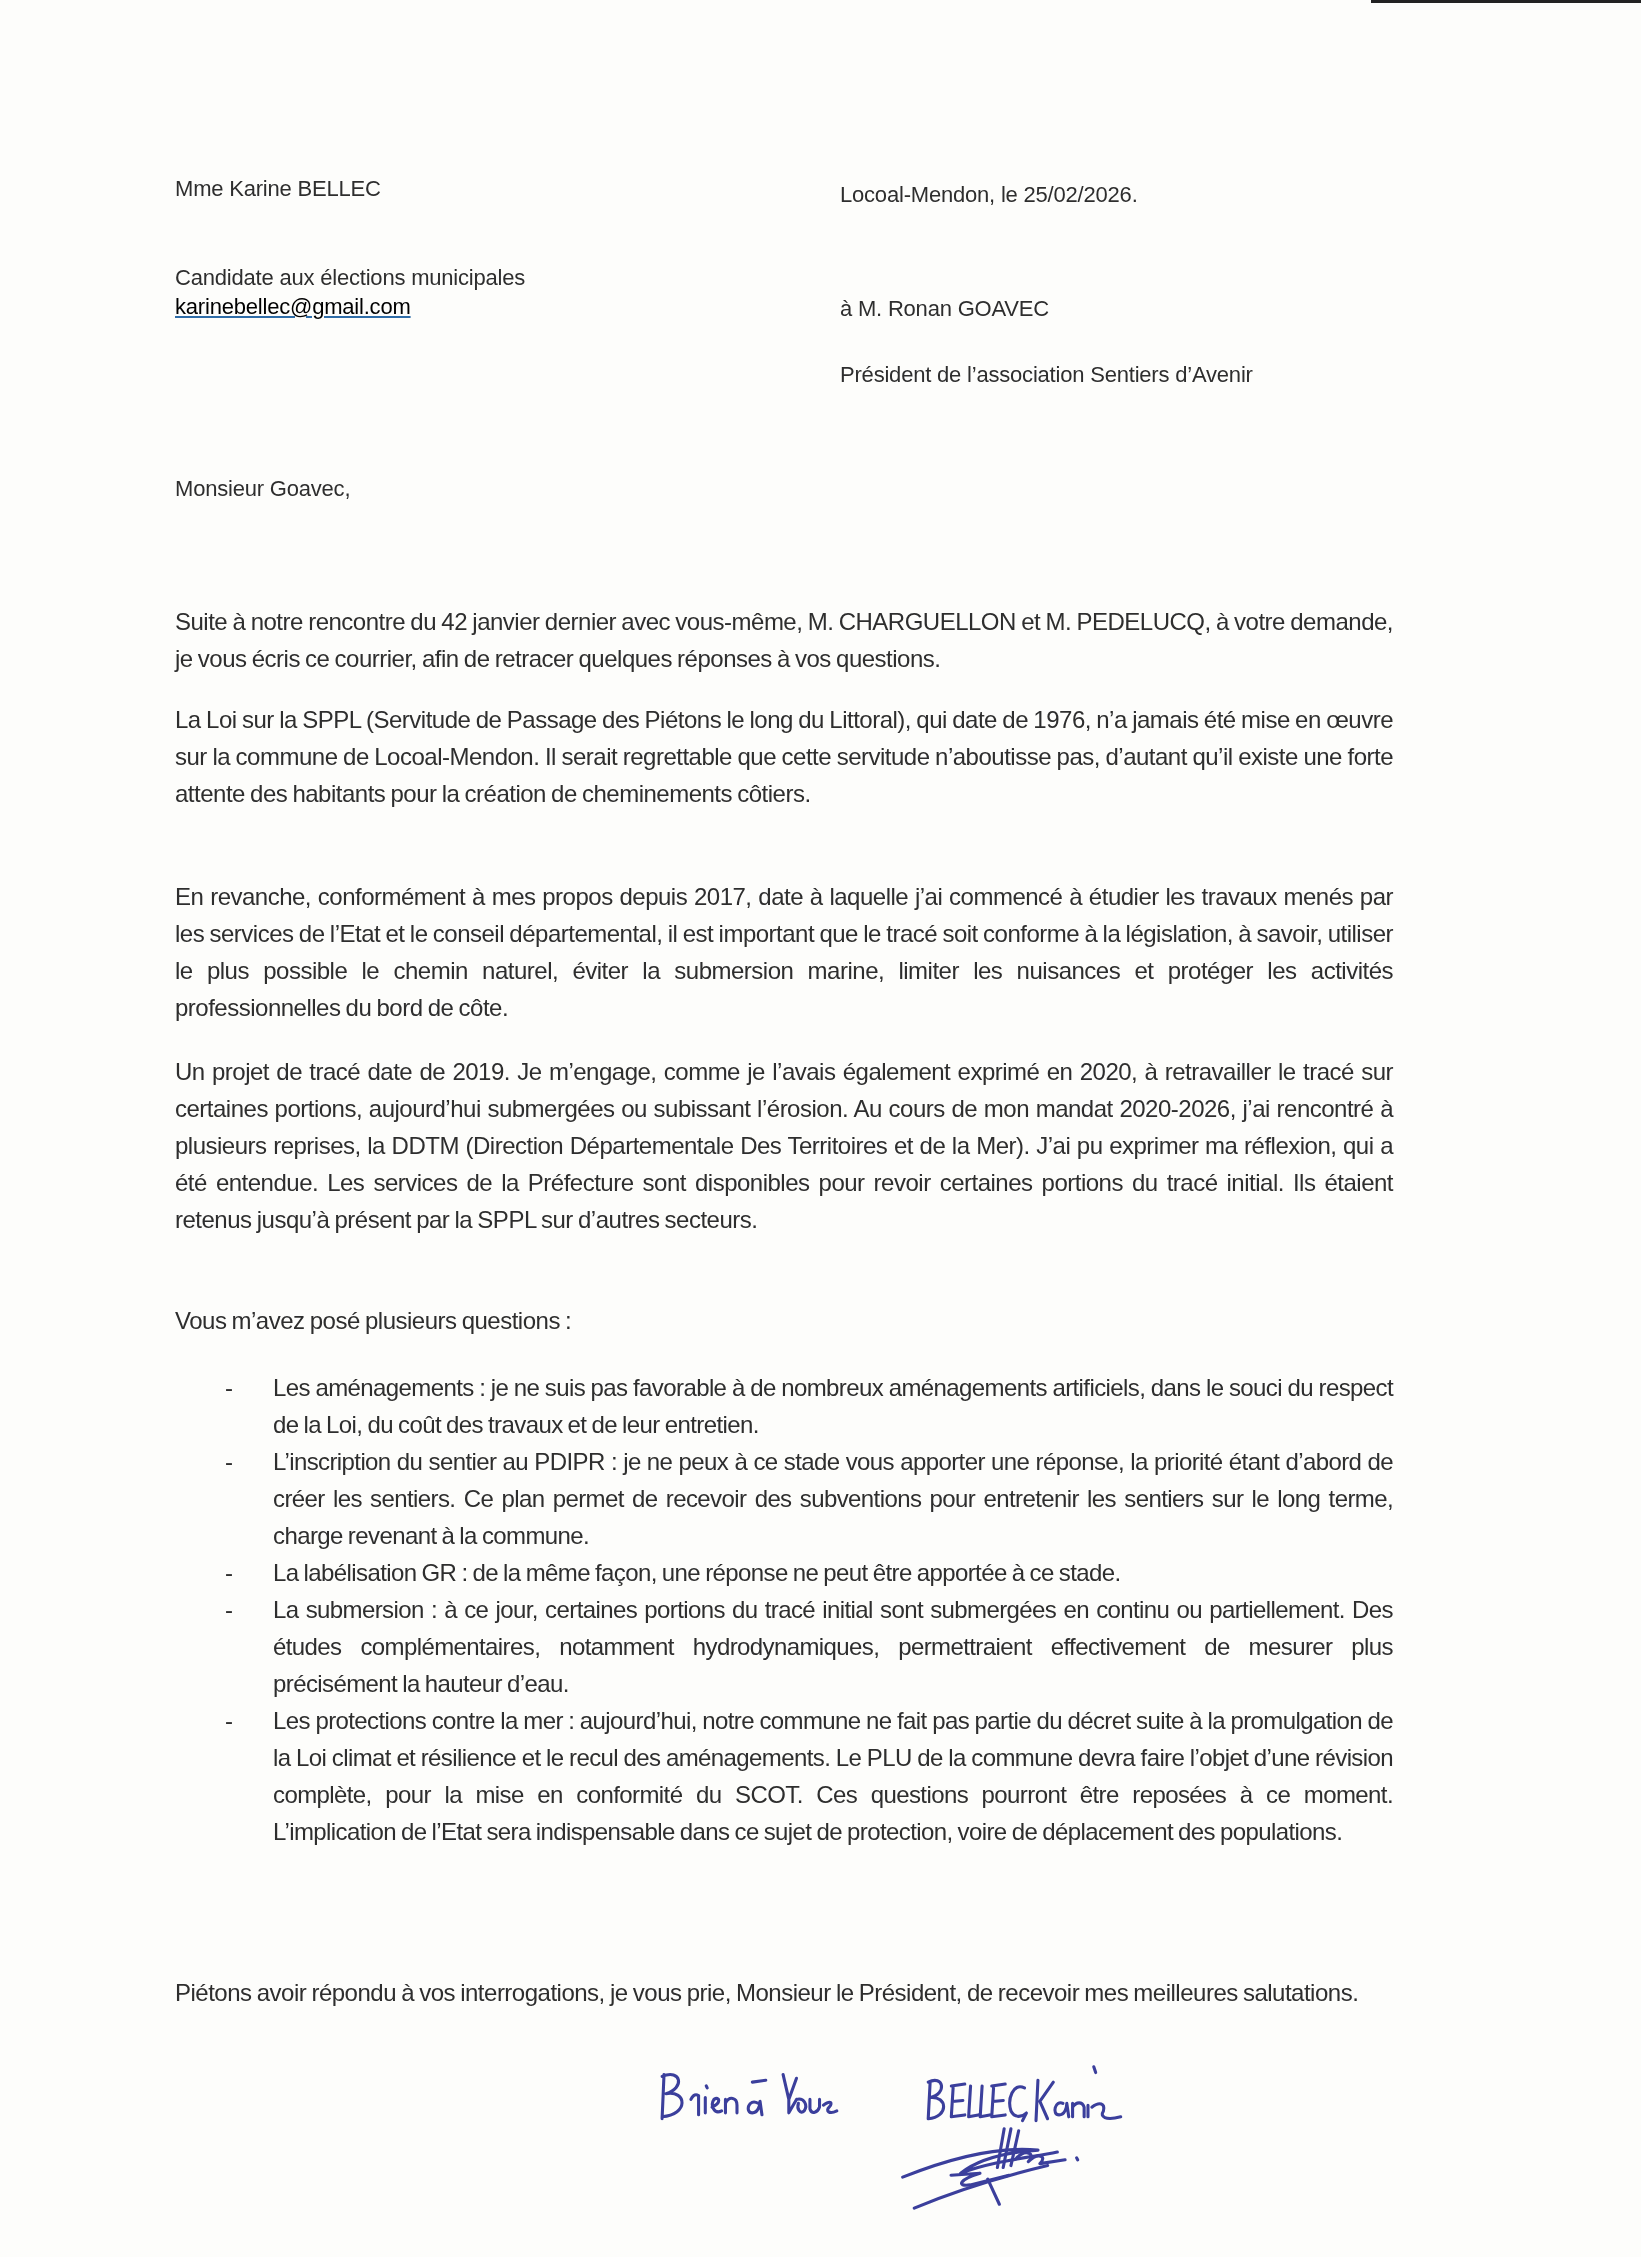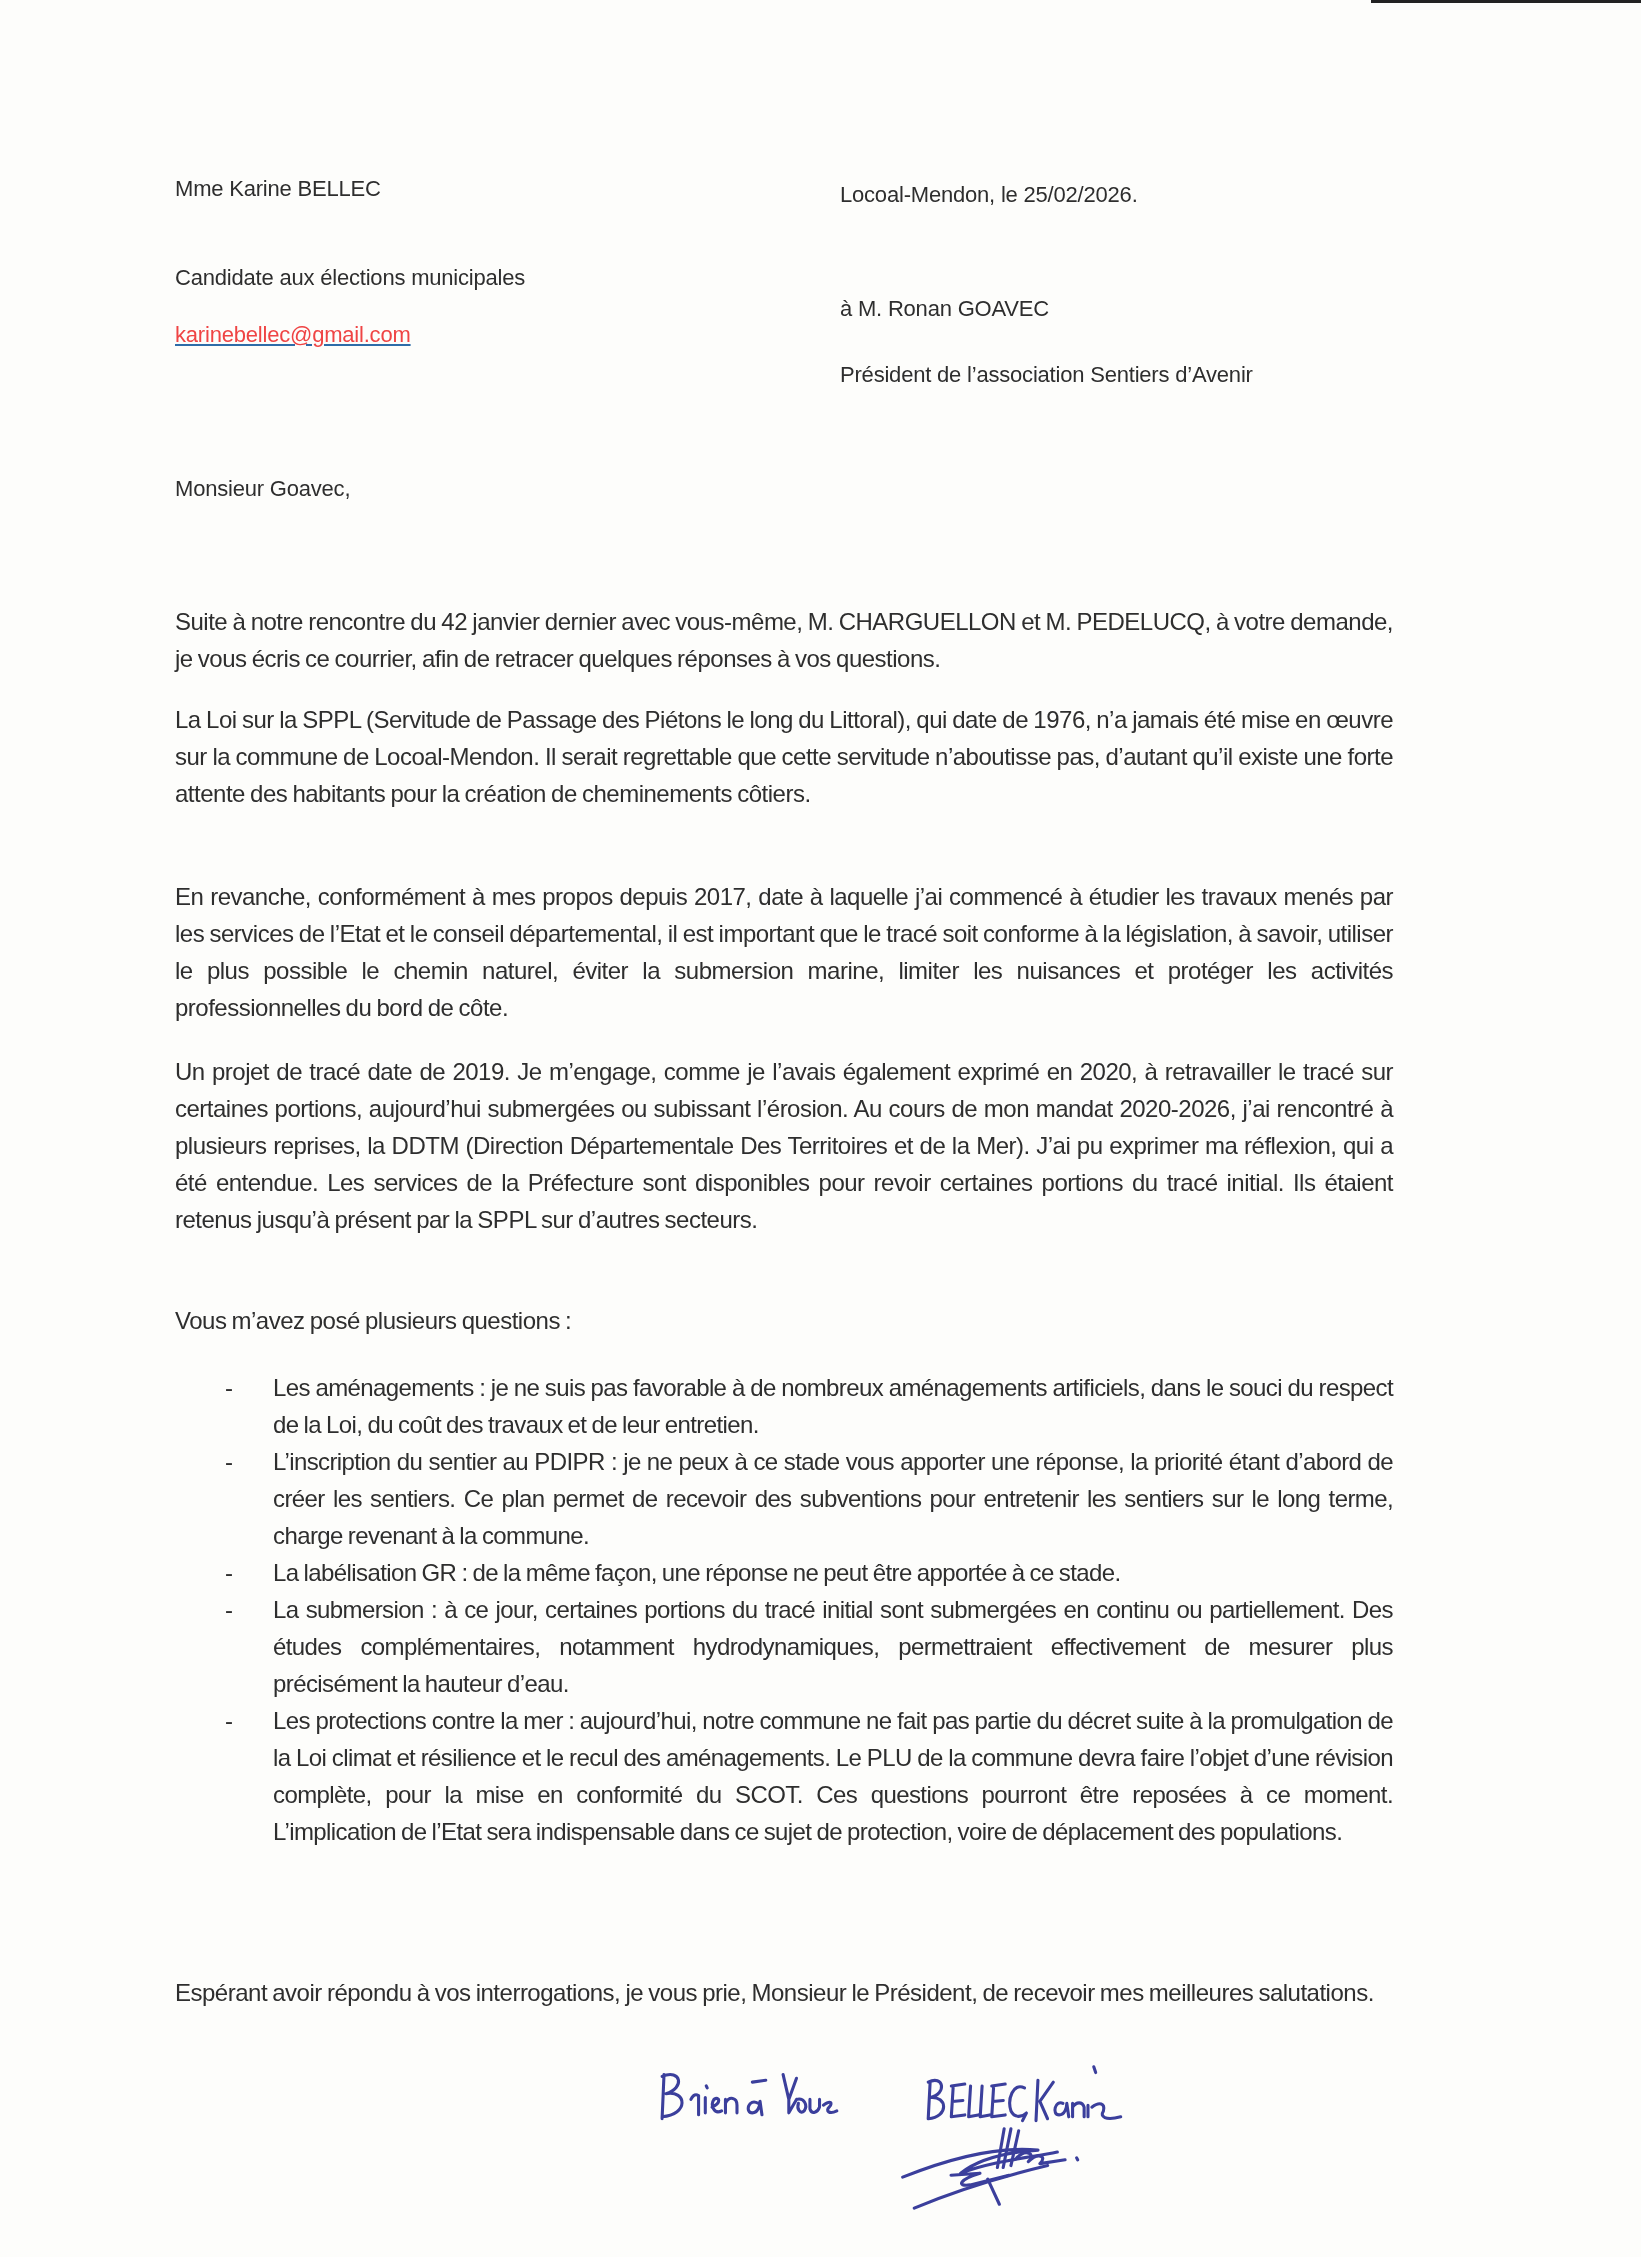--- a/index.html
+++ b/index.html
@@ -11,7 +11,7 @@
   }
   .scan-edge { position: absolute; top: 0; left: 1371px; width: 270px; height: 2.9px; background: #222; }
   .abs { position: absolute; white-space: nowrap; font-size: 22px; letter-spacing: -0.2px; }
-  .link { color: #ef4444; text-decoration: underline; text-decoration-color: #2e6ca8; margin-top: 28px; }
+  .link { color: #000000; text-decoration: underline; text-decoration-color: #2e6ca8; }
   .body-block {
     position: absolute; left: 175px; width: 1218px;
     font-size: 24px; line-height: 37px; letter-spacing: -0.5px;

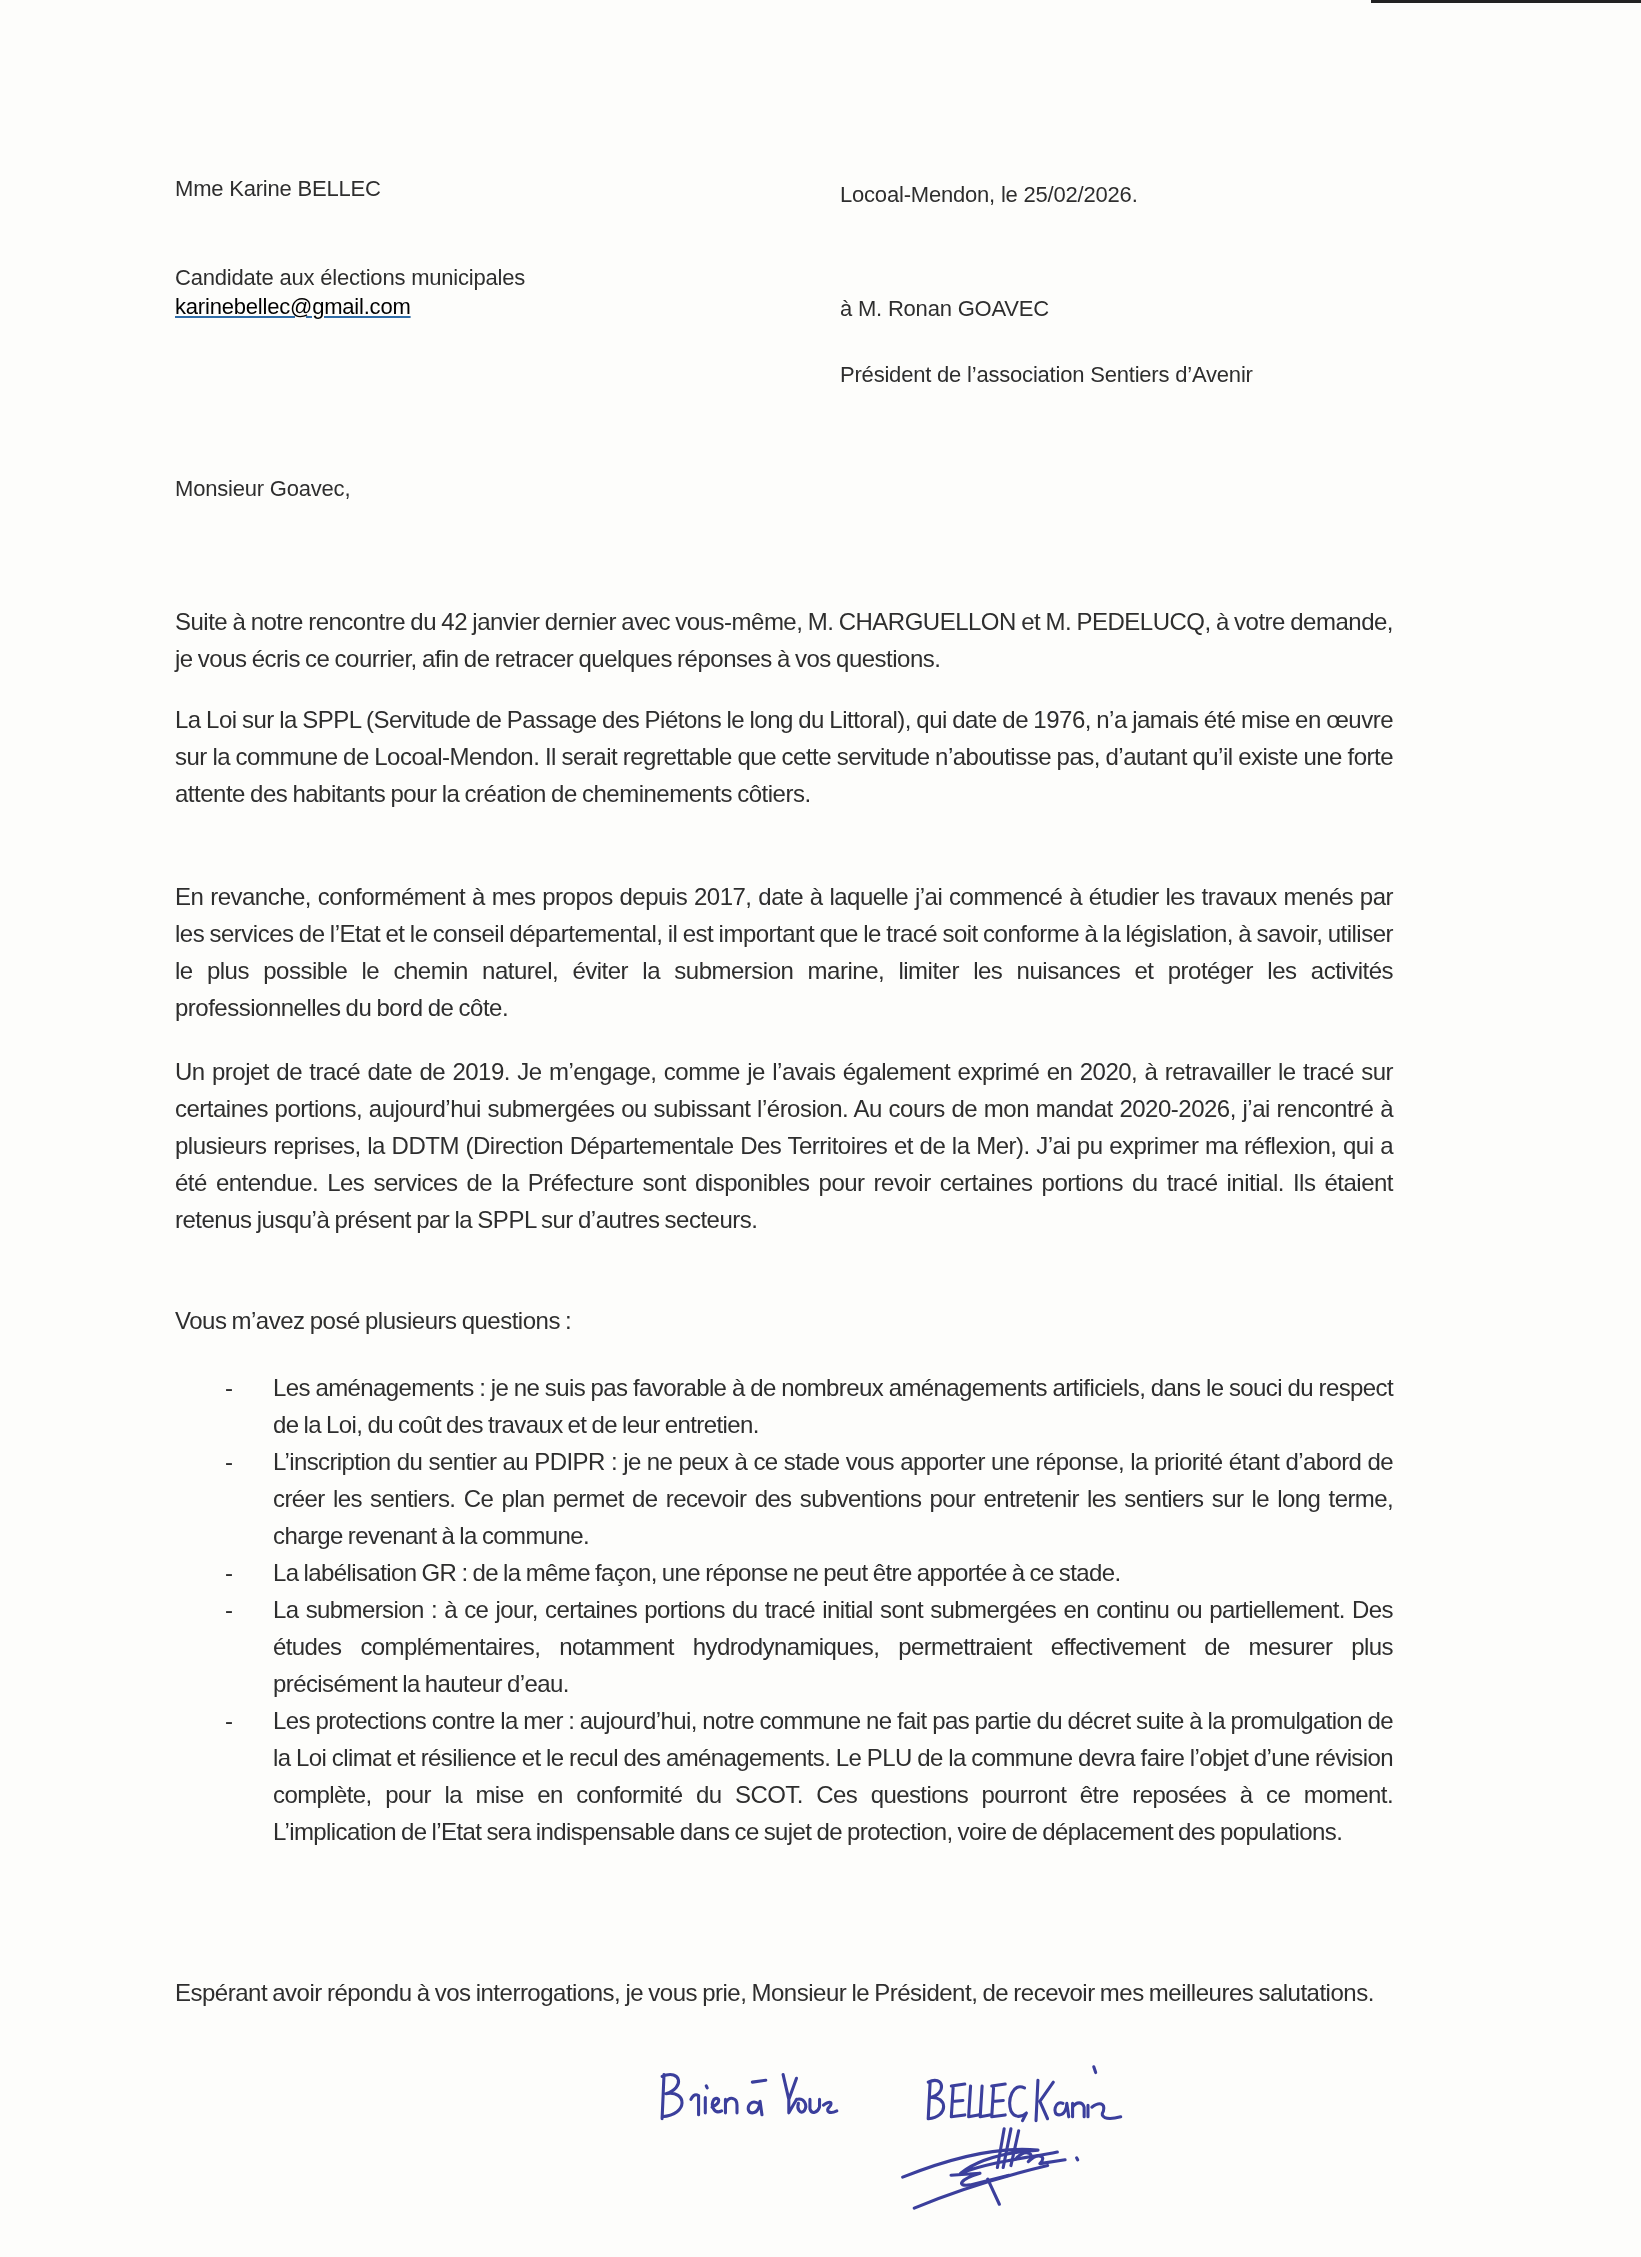--- a/index.html
+++ b/index.html
@@ -68,7 +68,7 @@
 </ul>
 
 <div class="body-block" style="top:1974px;">
-  <p class="para">Espérant avoir répondu à vos interrogations, je vous prie, Monsieur le Président, de recevoir mes meilleures salutations.</p>
+  <p class="para">Piétons avoir répondu à vos interrogations, je vous prie, Monsieur le Président, de recevoir mes meilleures salutations.</p>
 </div>
 
 <svg class="hand" style="left:652px; top:2061px;" width="193" height="72" viewBox="0 0 200 75">

